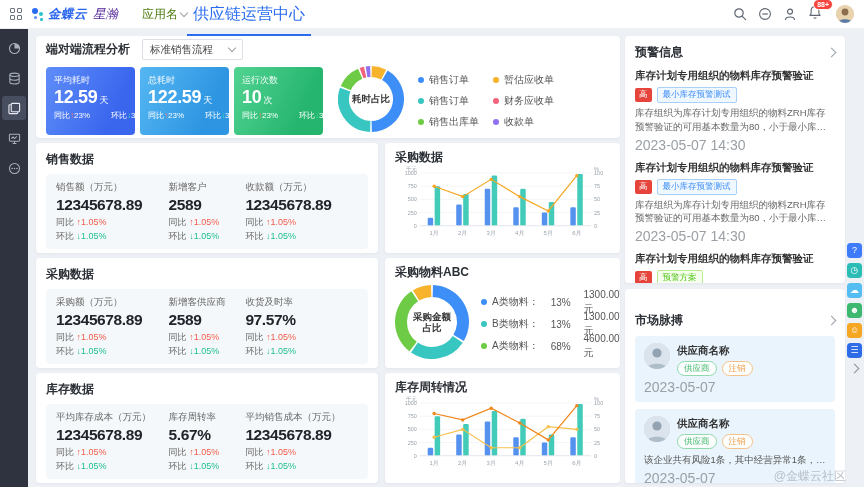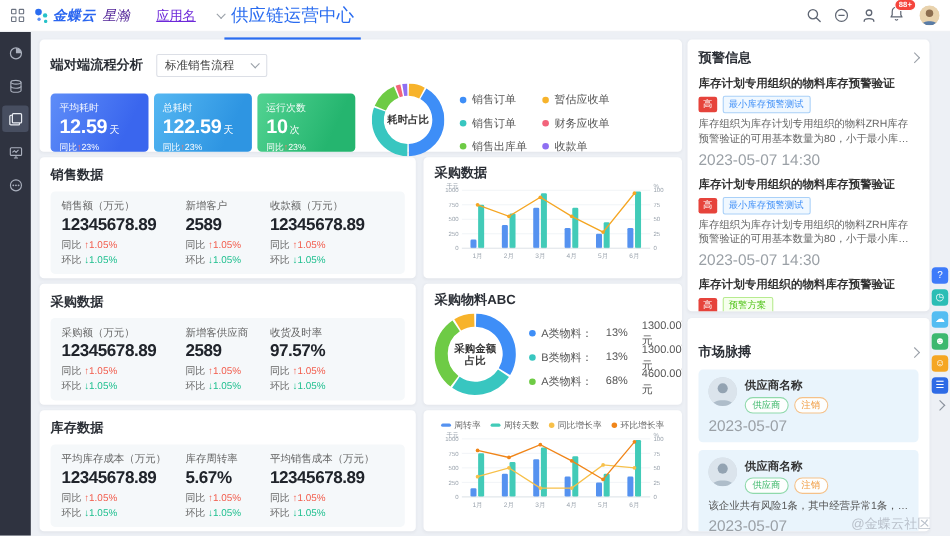--- a/index.html
+++ b/index.html
@@ -19,7 +19,7 @@
   .ld4{width:2.5px;height:2.5px;background:#27c2c9;left:9px;top:12px;}
   .logo-main{font-size:12.5px;font-weight:bold;font-style:italic;color:#2a66f0;letter-spacing:.5px;}
   .logo-sub{font-size:12.5px;font-style:italic;color:#4c1d95;margin-left:2px;}
-  .appmenu{display:flex;align-items:center;gap:20px;margin-left:24px;font-size:12px;color:#6d28d9;cursor:pointer;text-decoration:underline;}
+  .appmenu{display:flex;align-items:center;gap:3px;margin-left:24px;font-size:12px;color:#4d7c0f;cursor:pointer;}
   .caret{width:5px;height:5px;border-right:1.2px solid #9aa0a8;border-bottom:1.2px solid #9aa0a8;
          transform:rotate(45deg);margin-top:-3px;}
   .tab{height:44px;display:flex;align-items:center;padding:0 6px;position:relative;

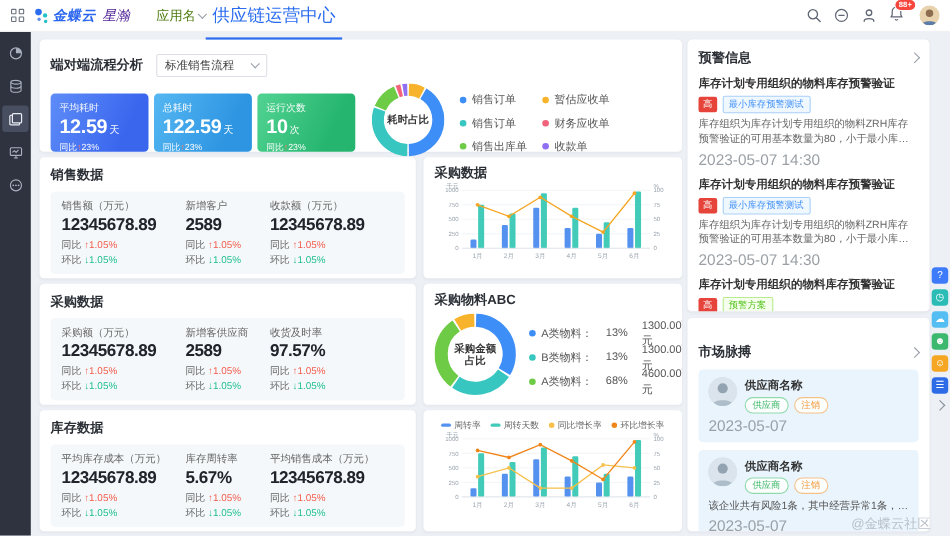--- a/index.html
+++ b/index.html
@@ -46,7 +46,7 @@
   .panel-mid{flex:1;padding:6px 10px 2px;overflow:hidden;}
   .panel-title{font-size:12px;font-weight:bold;color:#2b2f36;}
   
-  .process-panel{height:102px;padding:13px 10px;}
+  .process-panel{height:102px;padding:3px 10px;}
   .process-head{display:flex;align-items:center;gap:12px;}
   .select{display:flex;align-items:center;gap:16px;border:1px solid #dcdfe6;border-radius:2px;
           padding:2.5px 7px;font-size:10.5px;color:#444;cursor:pointer;background:#fff;}

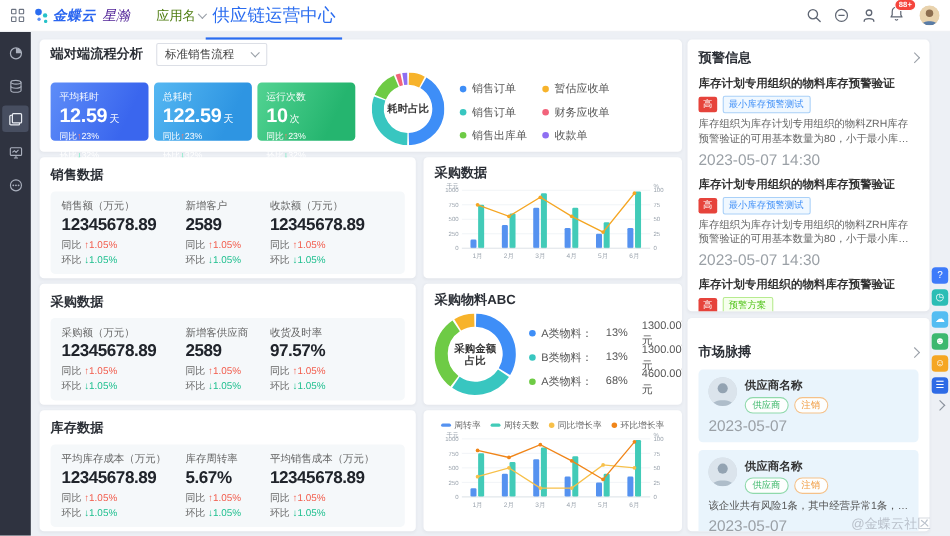--- a/index.html
+++ b/index.html
@@ -51,7 +51,7 @@
   .select{display:flex;align-items:center;gap:16px;border:1px solid #dcdfe6;border-radius:2px;
           padding:2.5px 7px;font-size:10.5px;color:#444;cursor:pointer;background:#fff;}
   .process-body{display:flex;align-items:center;margin-top:6px;}
-  .pcard{width:89px;height:53px;border-radius:4px;color:#fff;padding:7px 8px 5px;box-sizing:border-box;margin-right:5px;}
+  .pcard{width:89px;height:68px;border-radius:4px;color:#fff;padding:7px 8px 5px;box-sizing:border-box;margin-right:5px;}
   .pcard-blue{background:linear-gradient(115deg,#5e8df8 0%,#3a66ee 75%);}
   .pcard-cyan{background:linear-gradient(115deg,#55b7f2 0%,#2e95e2 75%);}
   .pcard-green{background:linear-gradient(115deg,#52d392 0%,#25b56f 75%);}

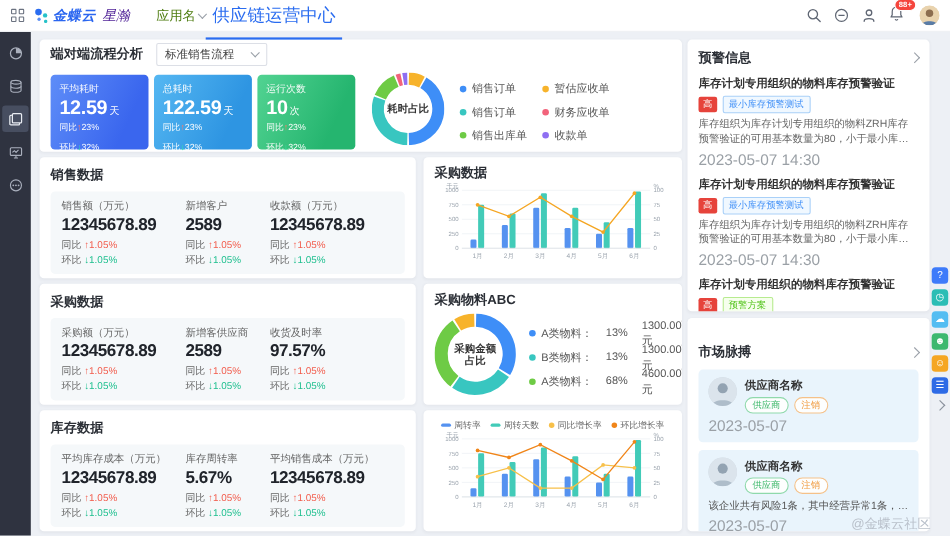--- a/index.html
+++ b/index.html
@@ -58,7 +58,7 @@
   .pcard .lb{font-size:9px;opacity:.95;}
   .pcard .val{font-size:18px;font-weight:bold;line-height:1.15;letter-spacing:-.3px;}
   .pcard .unit{font-size:9px;font-weight:normal;margin-left:2px;}
-  .pcard .ft{font-size:8px;display:flex;gap:7px;margin-top:2px;white-space:nowrap;flex-direction:column;}
+  .pcard .ft{font-size:8px;display:flex;gap:21px;margin-top:2px;white-space:nowrap;}
   .arr-up{color:#ff7a66;font-weight:bold;}
   .arr-down{color:#35e6a5;font-weight:bold;}
   .donut-wrap{margin-left:10px;flex:none;}

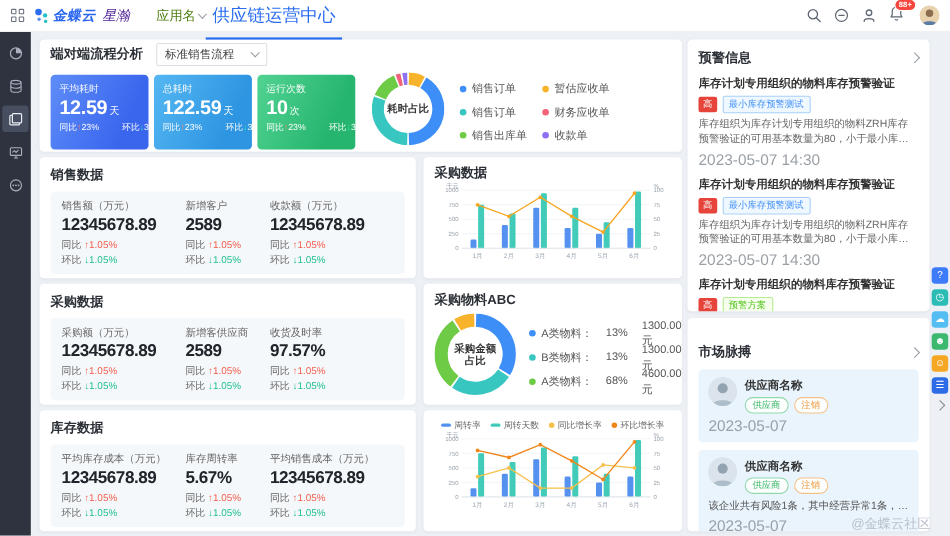--- a/index.html
+++ b/index.html
@@ -446,6 +446,7 @@
         </div>
       </div>
       <div class="panel panel-mid">
+        <div class="panel-title">库存周转情况</div>
         <div class="chart-legend">
             <span class="lg-item">
               <span class="lg-bar" style="background: rgb(85, 146, 240);"></span>

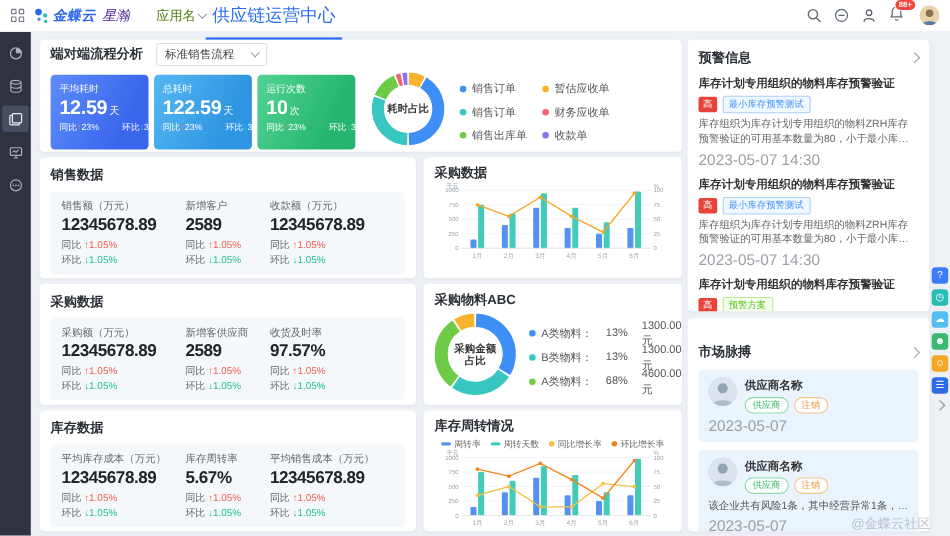--- a/index.html
+++ b/index.html
@@ -447,24 +447,6 @@
       </div>
       <div class="panel panel-mid">
         <div class="panel-title">库存周转情况</div>
-        <div class="chart-legend">
-            <span class="lg-item">
-              <span class="lg-bar" style="background: rgb(85, 146, 240);"></span>
-              <span>周转率</span>
-            </span>
-            <span class="lg-item">
-              <span class="lg-bar" style="background: rgb(66, 203, 184);"></span>
-              <span>周转天数</span>
-            </span>
-            <span class="lg-item">
-              <span class="lg-dot" style="background: rgb(247, 192, 74);"></span>
-              <span>同比增长率</span>
-            </span>
-            <span class="lg-item">
-              <span class="lg-dot" style="background: rgb(240, 133, 25);"></span>
-              <span>环比增长率</span>
-            </span>
-          </div>
         <div><svg viewBox="0 0 216 71" width="100%">
               <line x1="25" y1="60" x2="197" y2="60" stroke="#edf0f4" stroke-width="0.7"></line>
               <text x="22" y="62" font-size="5.5" fill="#9aa3ad" text-anchor="end">0</text>

